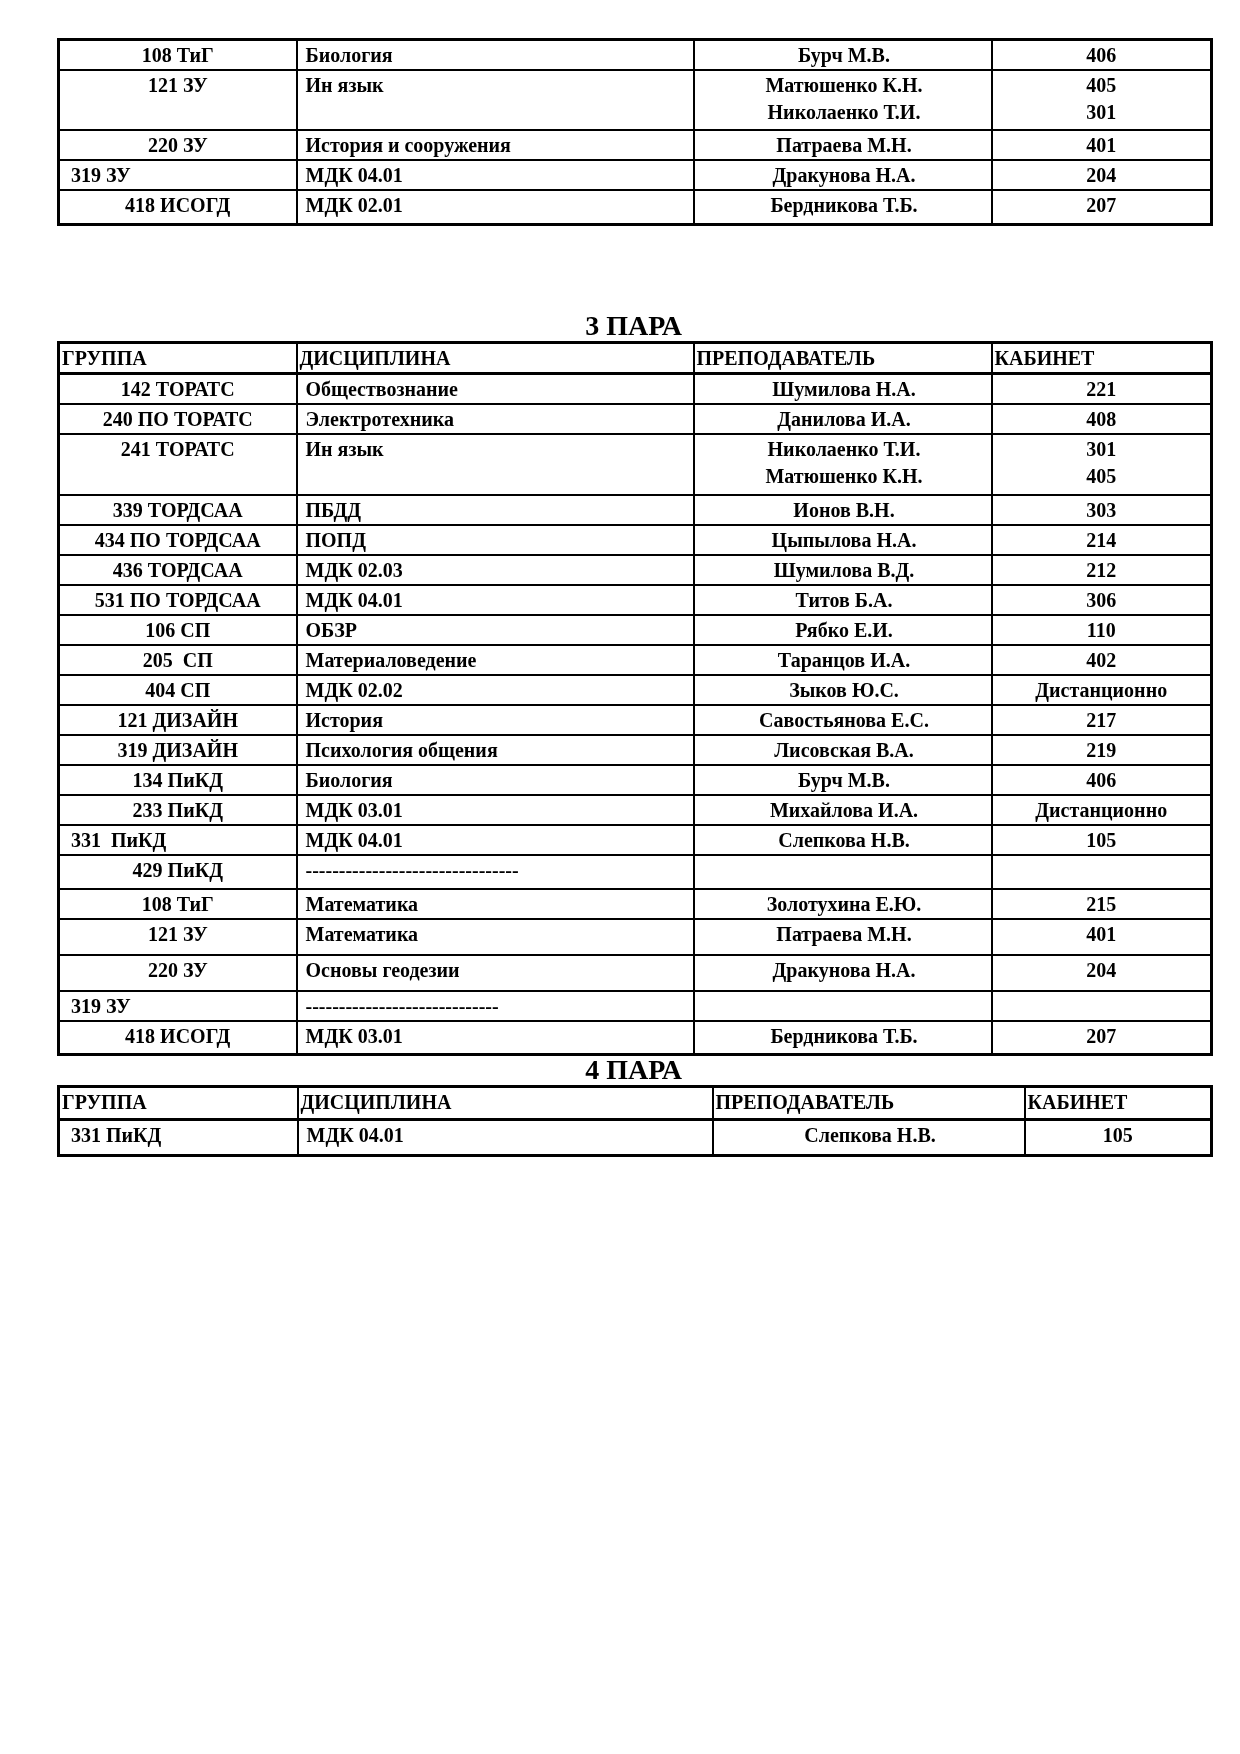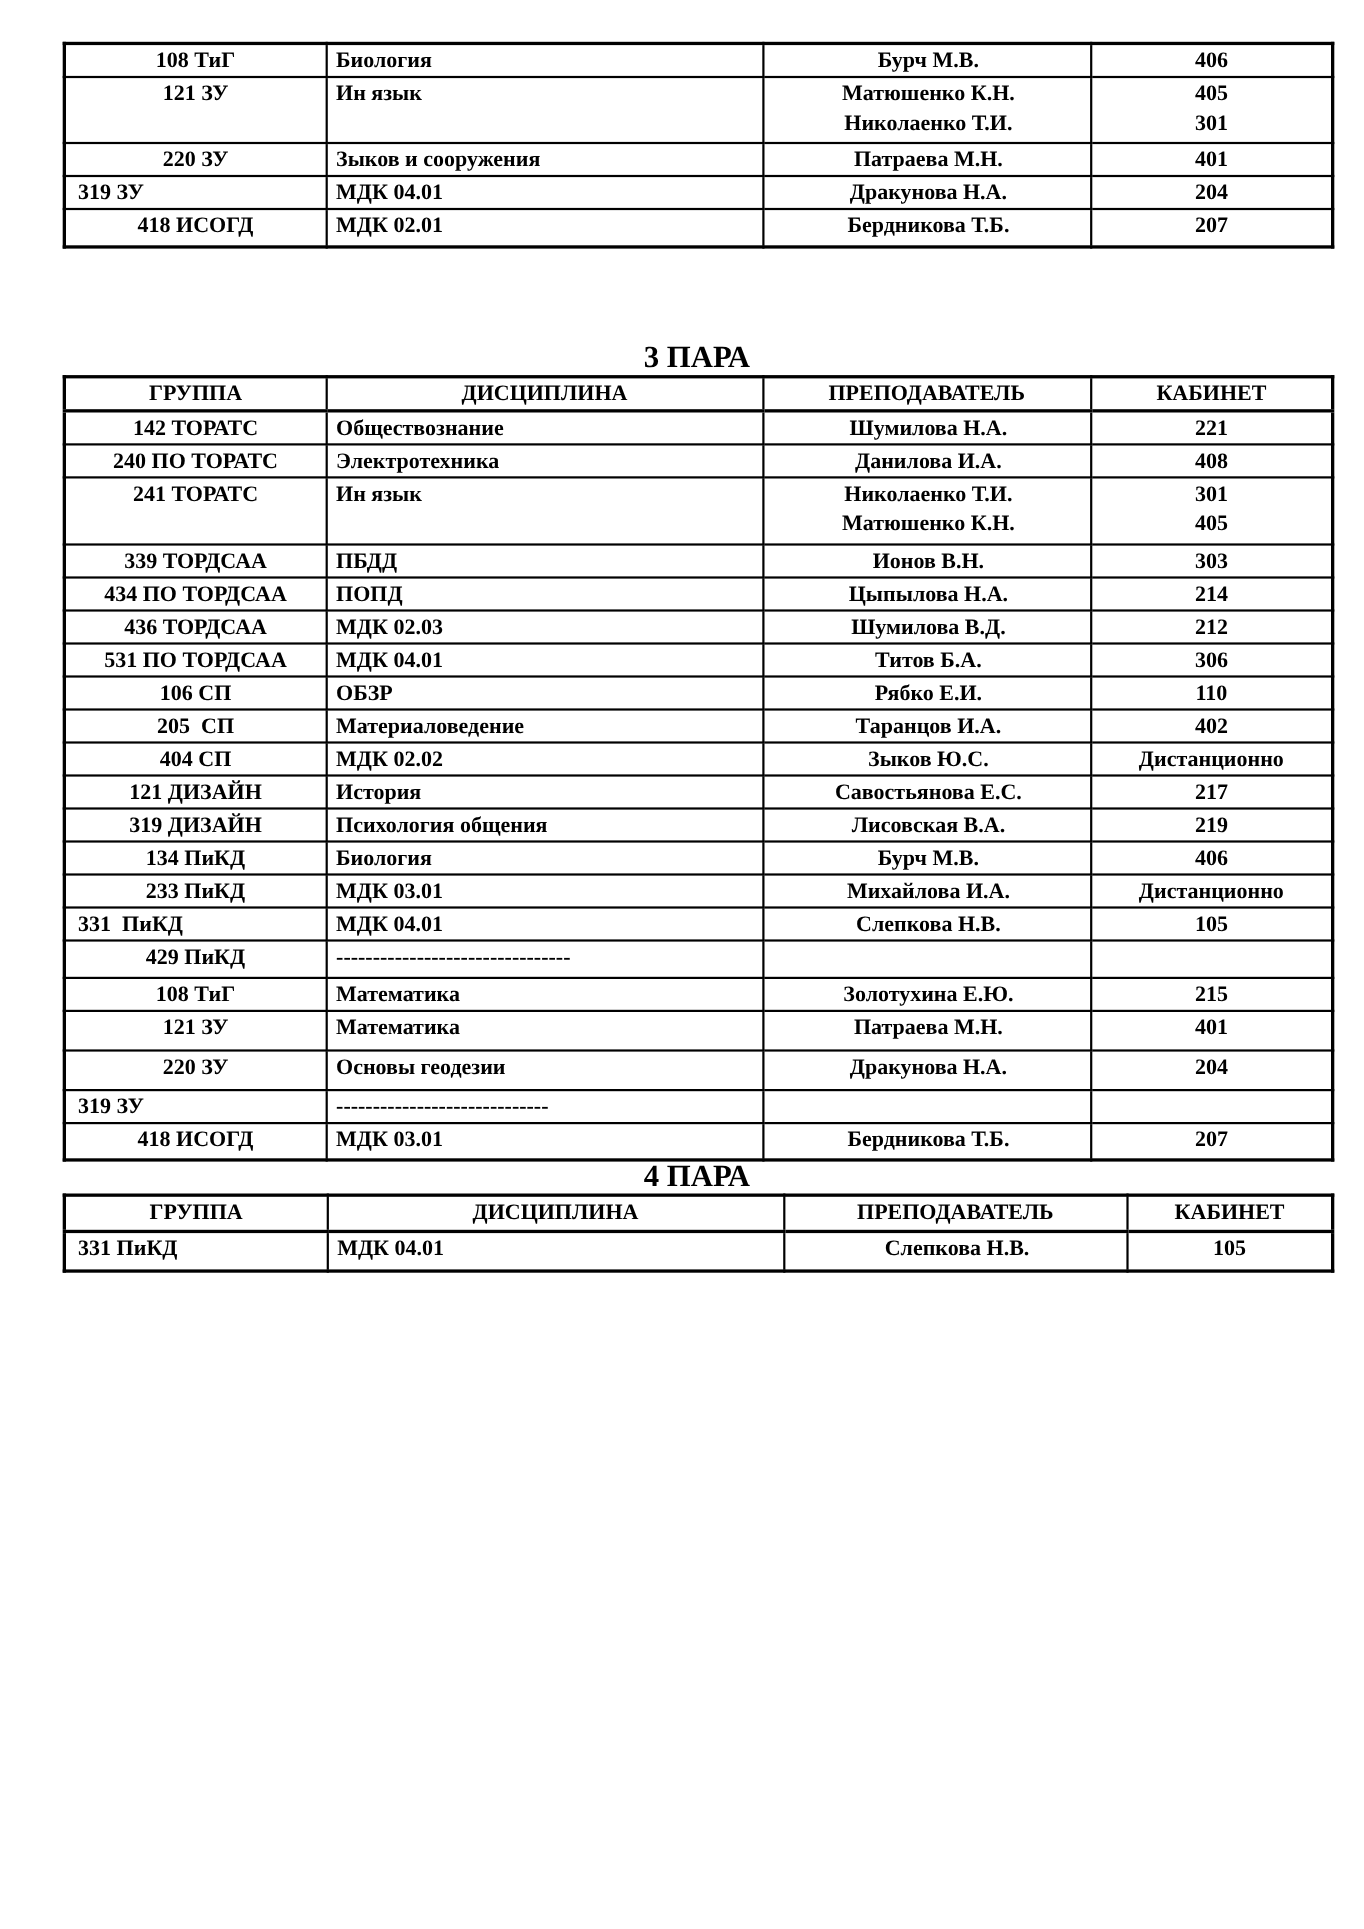--- a/index.html
+++ b/index.html
@@ -99,7 +99,7 @@
               <div class="cell-line">220 ЗУ</div>
             </td>
             <td class="c-disc">
-              <div class="cell-line">Зыков и сооружения</div>
+              <div class="cell-line">История и сооружения</div>
             </td>
             <td class="c-teach">
               <div class="cell-line">Патраева М.Н.</div>

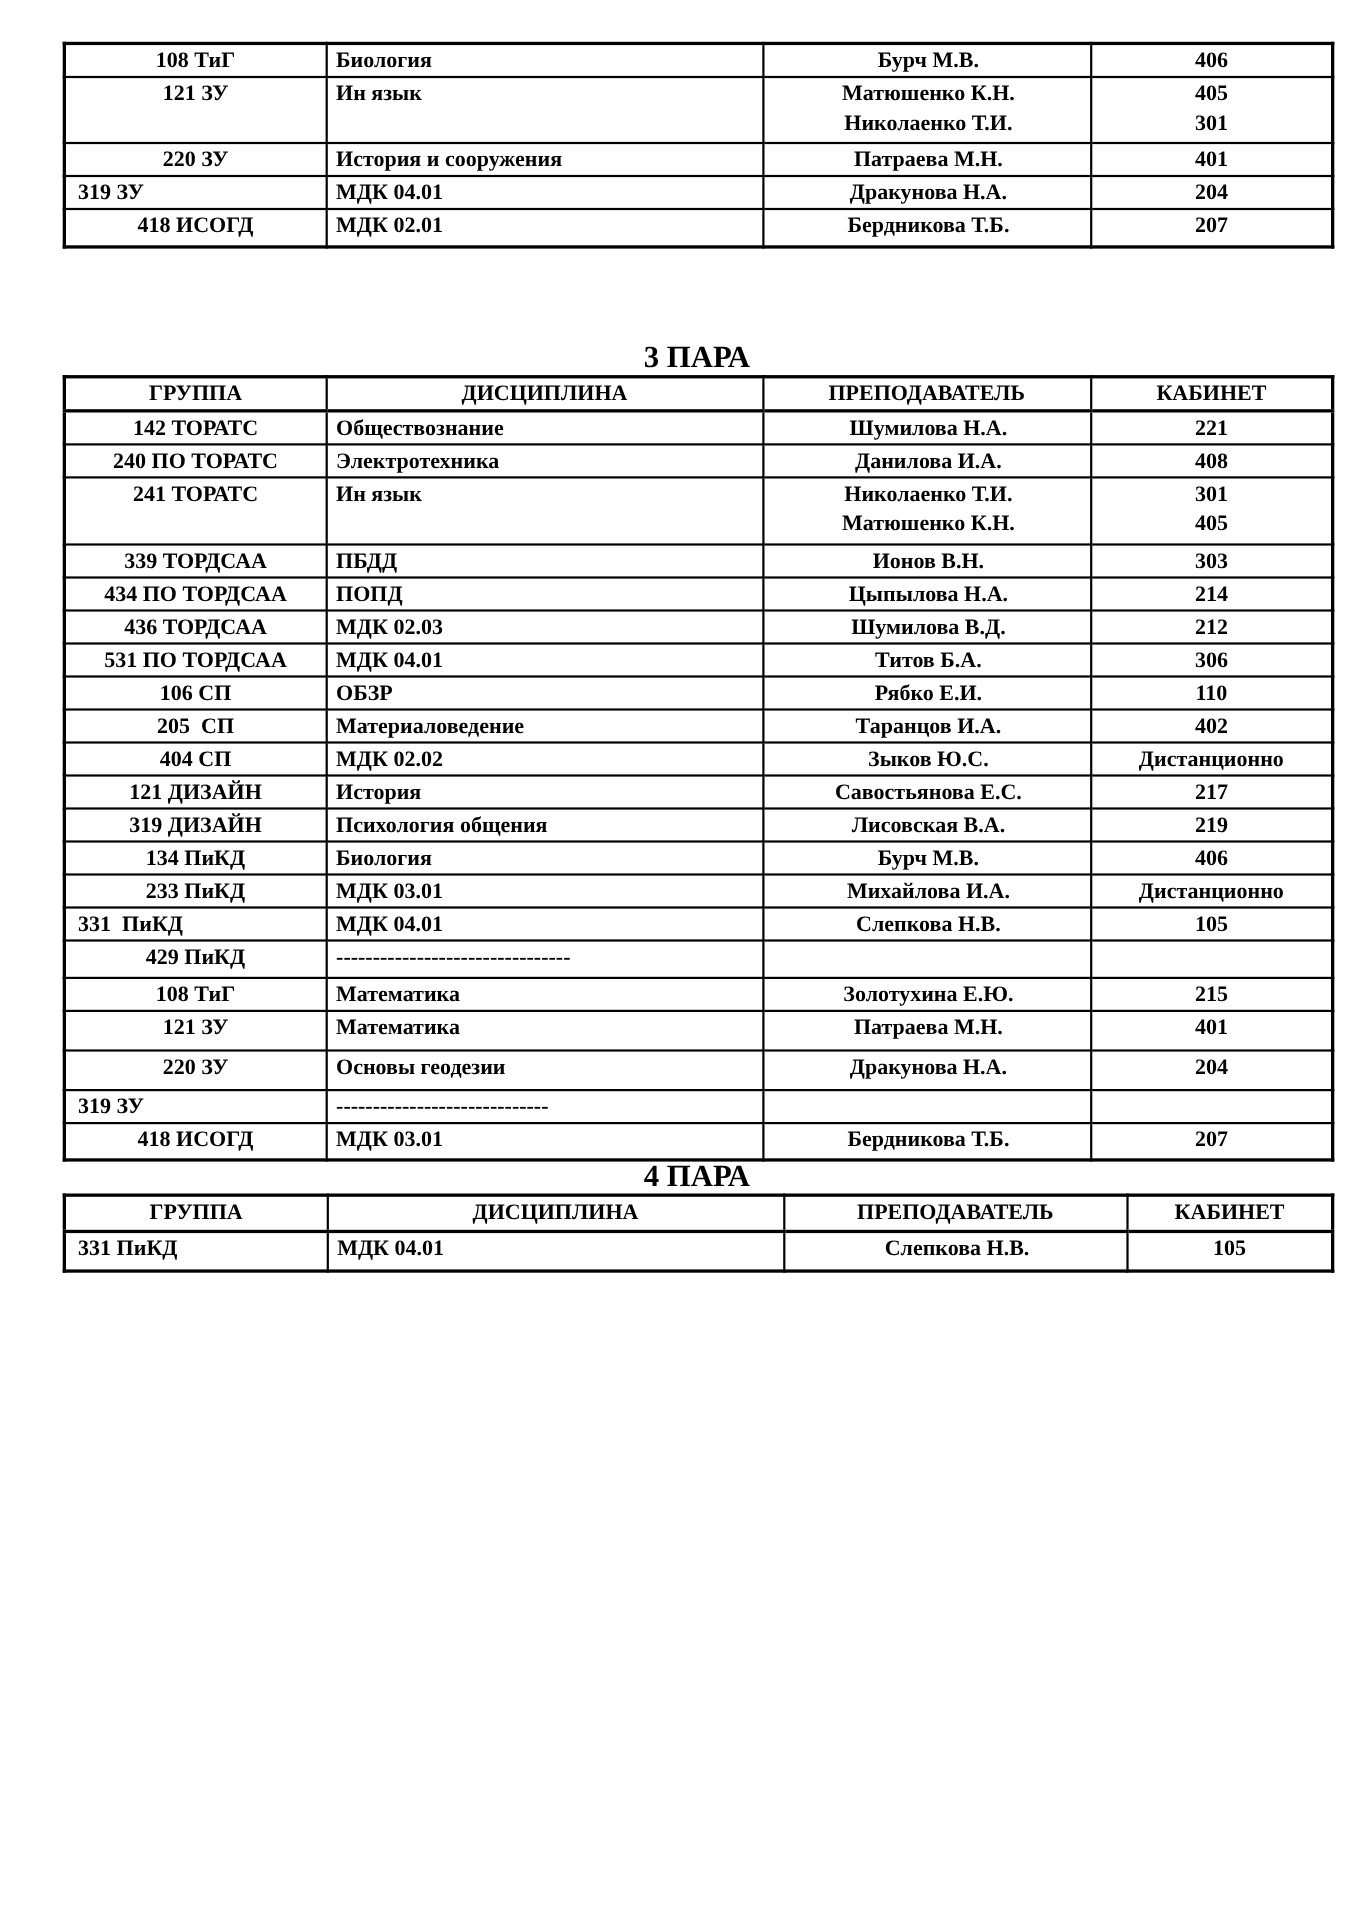--- a/index.html
+++ b/index.html
@@ -39,7 +39,7 @@
     font-weight:bold;
   }
   table.sched thead th{
-    text-align:center;
+    text-align:left;
     padding:1px 2px 0 2px;
     border-bottom:3px solid #000;
   }

